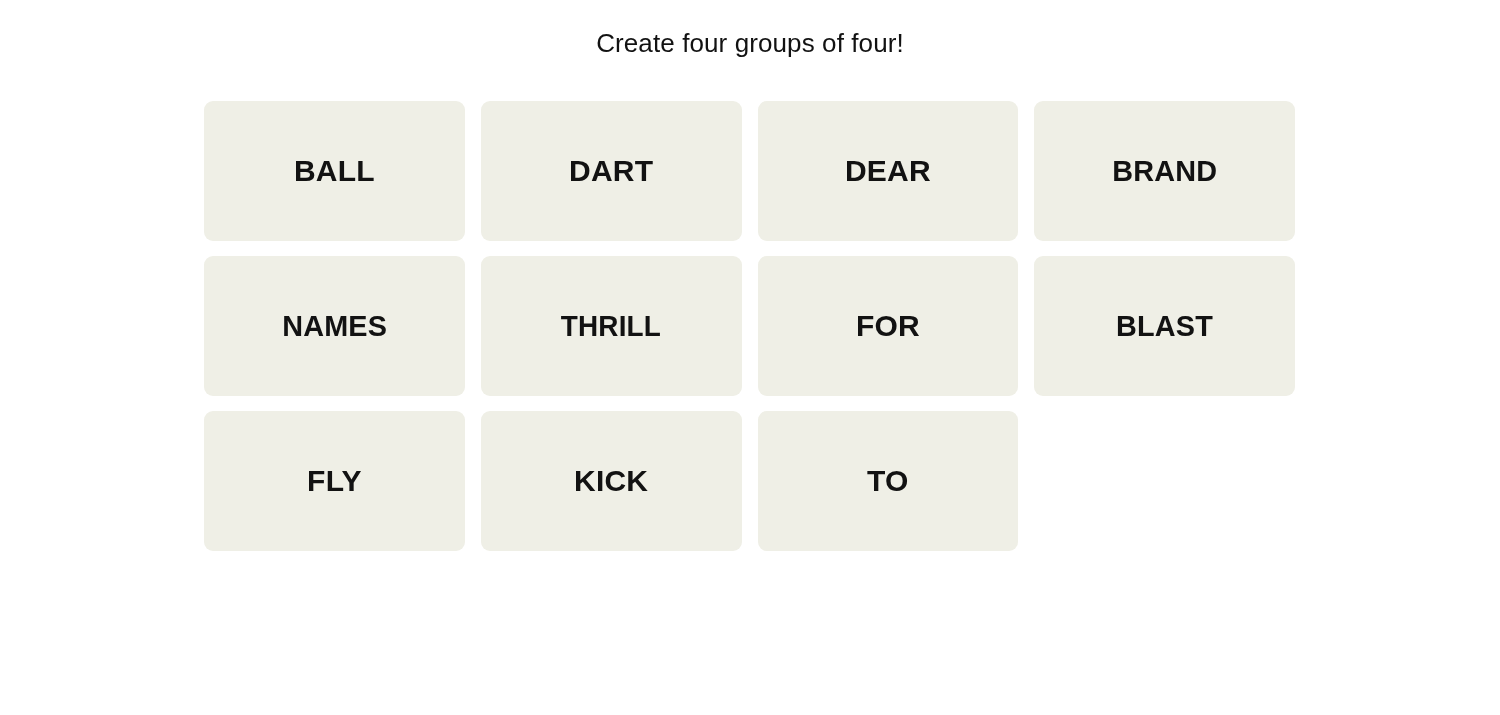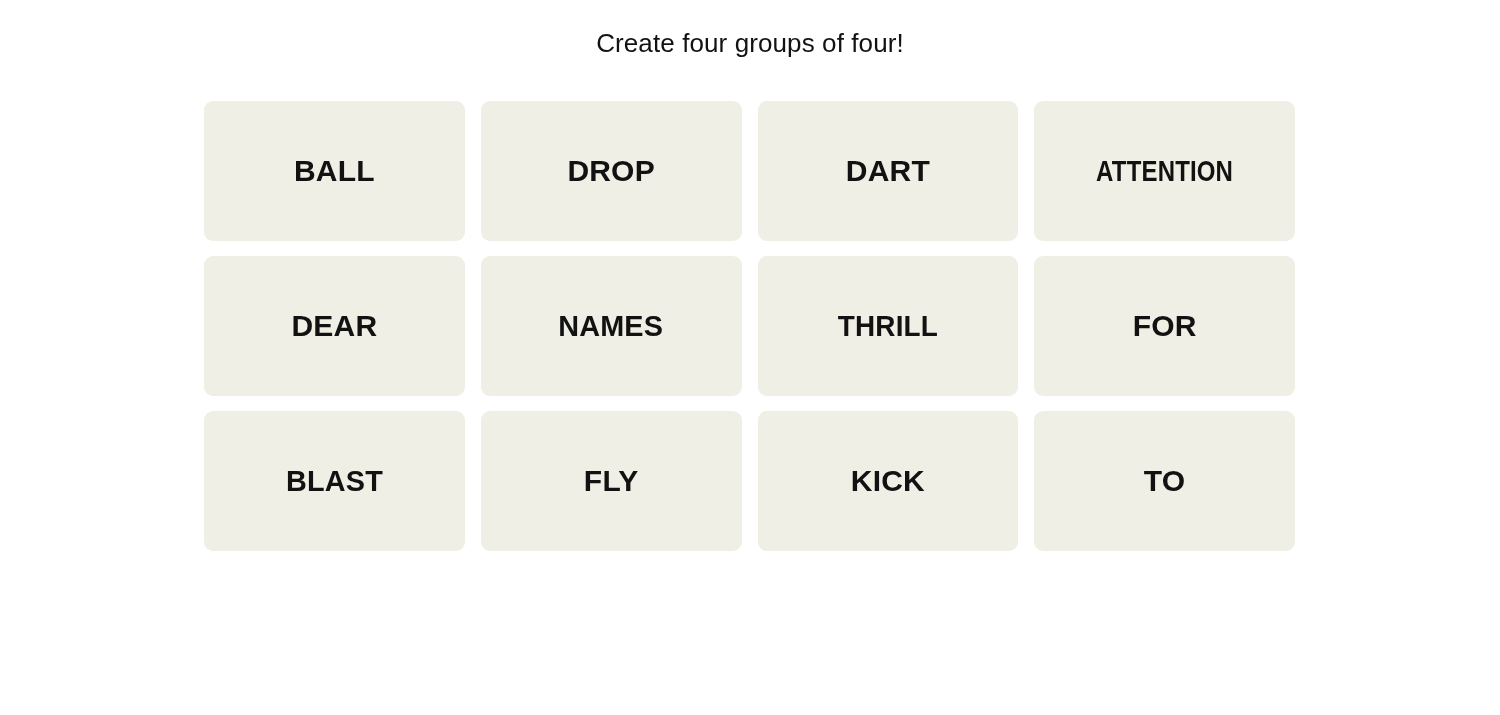--- a/index.html
+++ b/index.html
@@ -104,9 +104,6 @@
         <span class="tile-label">BALL</span>
       </div>
       <div class="tile" role="button">
-        <span class="tile-label">DROP</span>
-      </div>
-      <div class="tile" role="button">
         <span class="tile-label">DART</span>
       </div>
       <div class="tile" role="button">

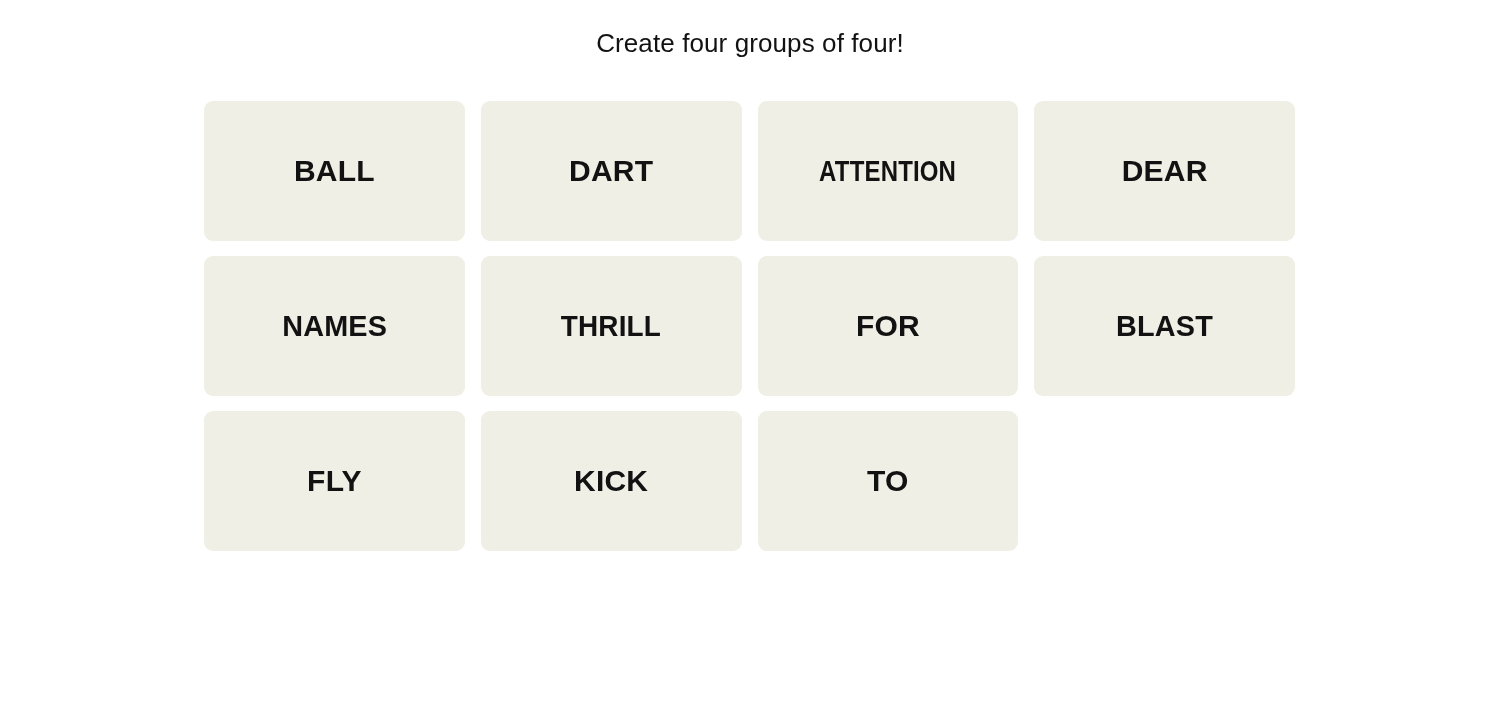--- a/index.html
+++ b/index.html
@@ -107,9 +107,6 @@
         <span class="tile-label">DART</span>
       </div>
       <div class="tile" role="button">
-        <span class="tile-label len-9">ATTENTION</span>
-      </div>
-      <div class="tile" role="button">
         <span class="tile-label">DEAR</span>
       </div>
       <div class="tile" role="button">

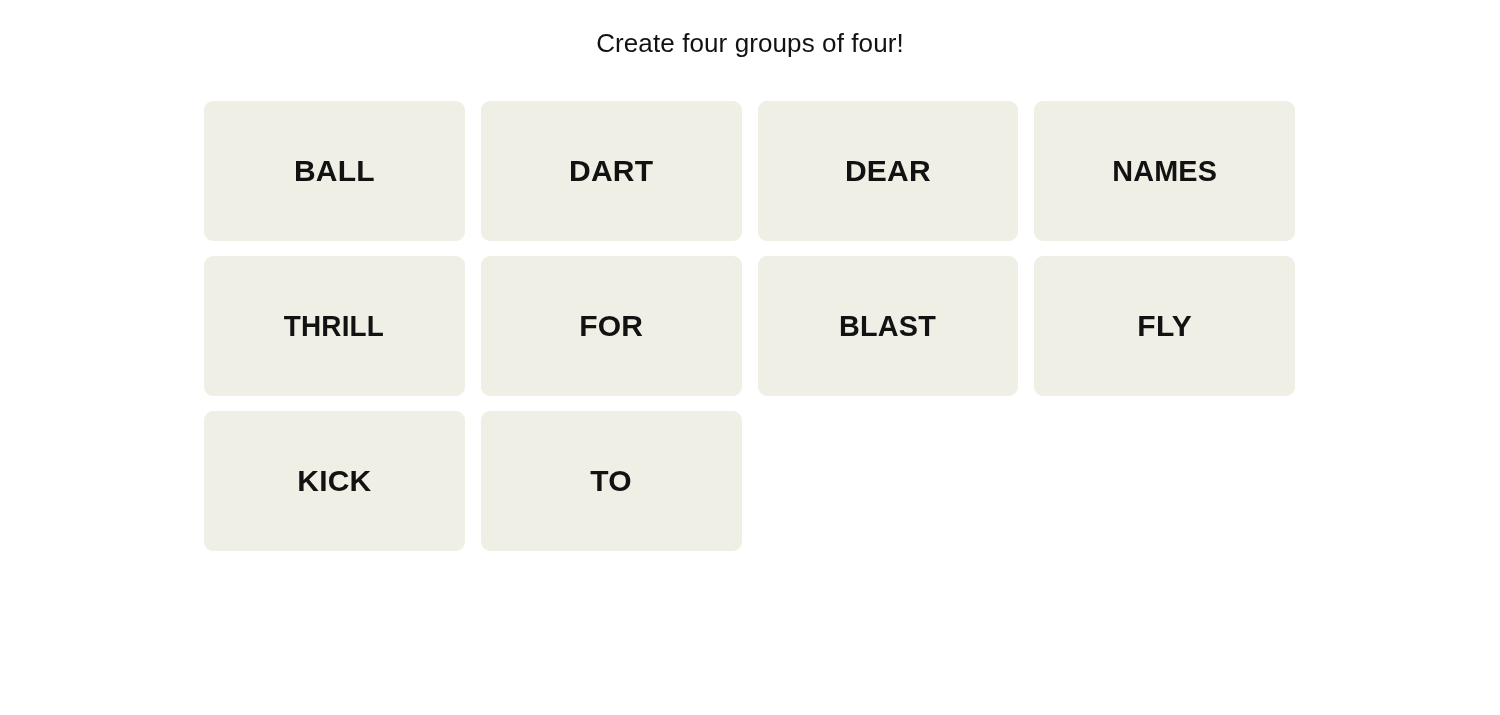--- a/index.html
+++ b/index.html
@@ -110,6 +110,9 @@
         <span class="tile-label">DEAR</span>
       </div>
       <div class="tile" role="button">
+        <span class="tile-label len-5">BRAND</span>
+      </div>
+      <div class="tile" role="button">
         <span class="tile-label len-5">NAMES</span>
       </div>
       <div class="tile" role="button">

